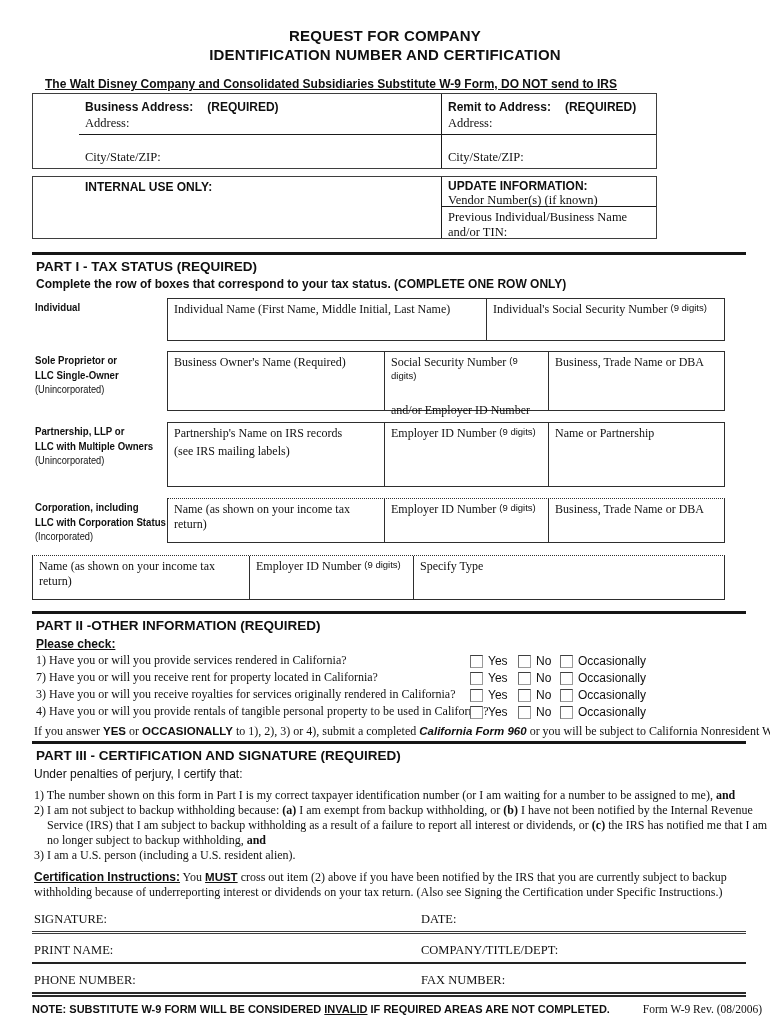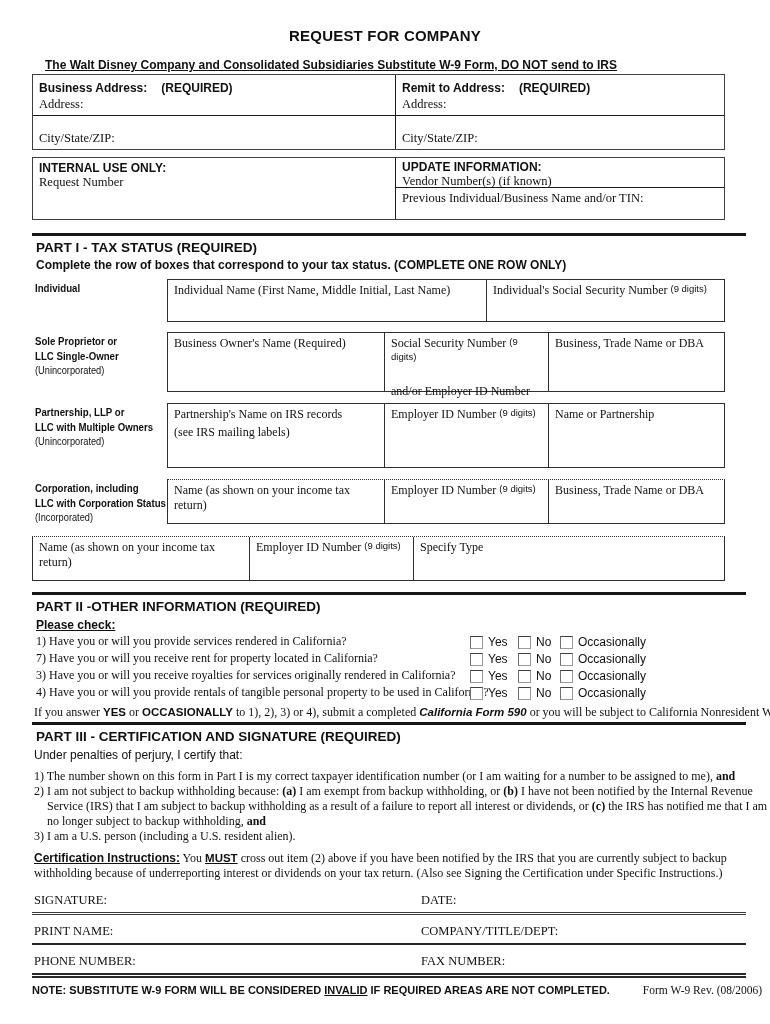--- a/index.html
+++ b/index.html
@@ -95,6 +95,7 @@
 
   <div class="title-wrap">
     <div>REQUEST FOR COMPANY</div>
+    <div>IDENTIFICATION NUMBER AND CERTIFICATION</div>
   </div>
 
   <div class="subtitle">The Walt Disney Company and Consolidated Subsidiaries Substitute W-9 Form, DO NOT send to IRS</div>

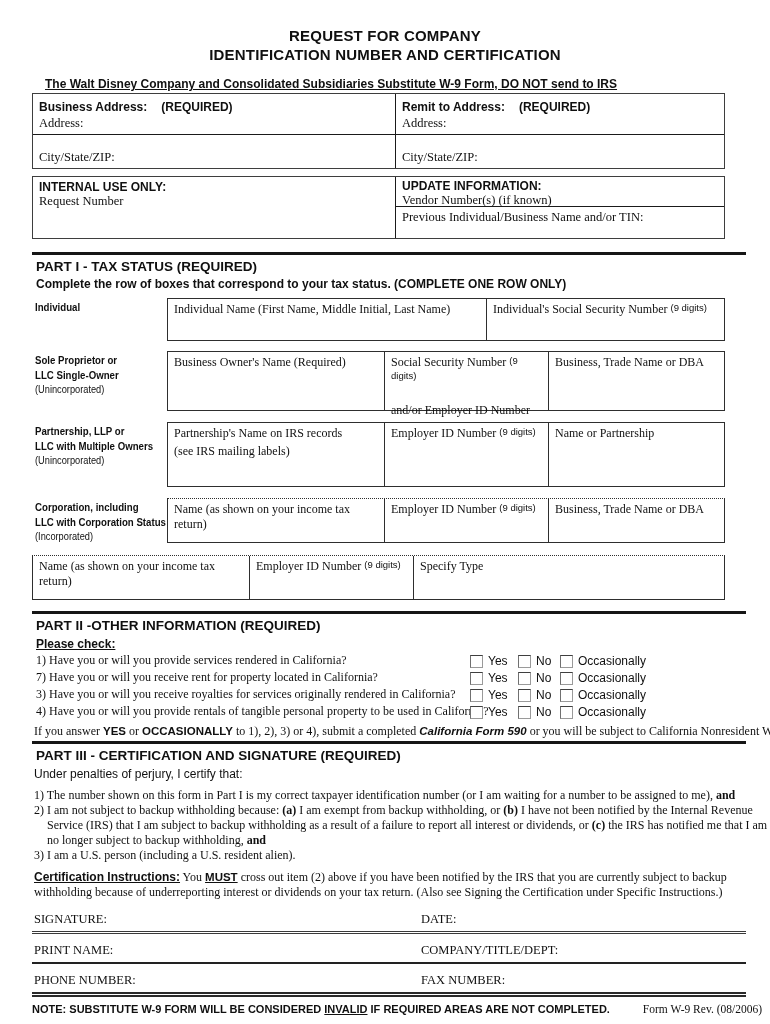--- a/index.html
+++ b/index.html
@@ -13,8 +13,8 @@
             text-decoration:underline;}
 
   
-  .grid-table{width:693px;border:1.5px solid #3e3e3e;display:grid;grid-template-columns:363px 1fr;
-              box-sizing:border-box;}
+  .grid-table{width:625px;border:1.5px solid #3e3e3e;display:grid;grid-template-columns:363px 1fr;
+              box-sizing:border-box;padding-left:46px;}
   .cell{box-sizing:border-box;padding:3px 6px;}
   .bdr-r{border-right:1px solid #1a1a1a;}
   .bdr-b{border-bottom:1px solid #1a1a1a;}

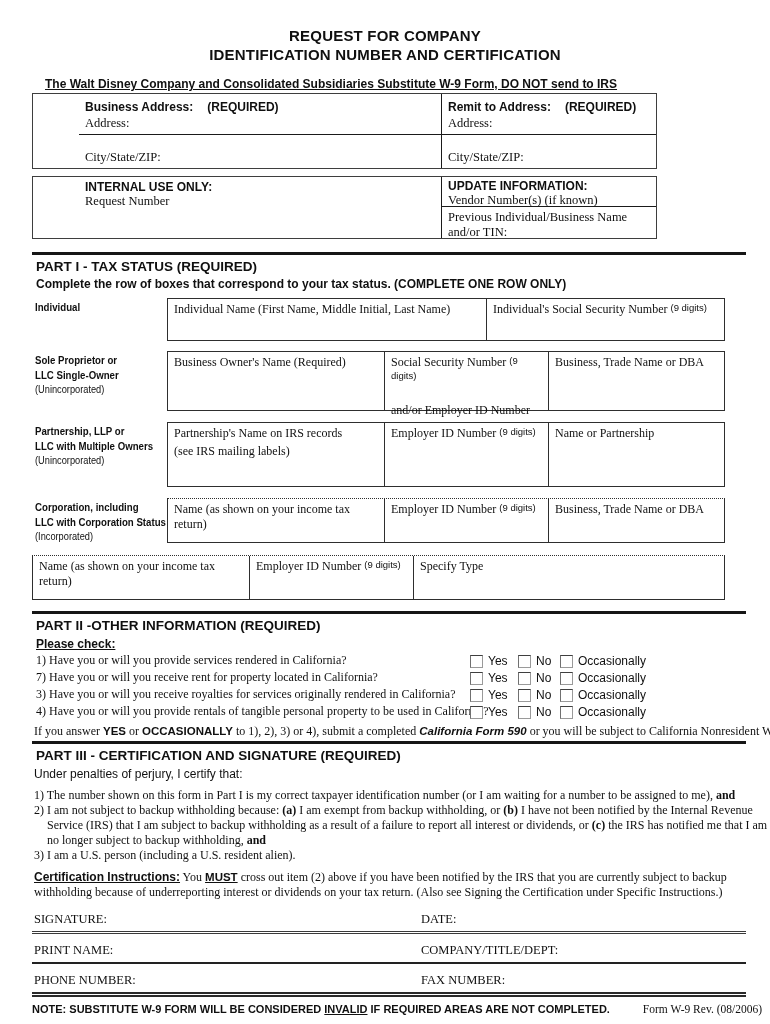--- a/index.html
+++ b/index.html
@@ -126,7 +126,6 @@
   <div class="grid-table int-table">
     <div class="cell it-left bdr-r">
       <div class="hd">INTERNAL USE ONLY:</div>
-      <div class="slabel">Request Number</div>
     </div>
     <div class="cell it-r1 bdr-b">
       <div class="hd">UPDATE INFORMATION:</div>

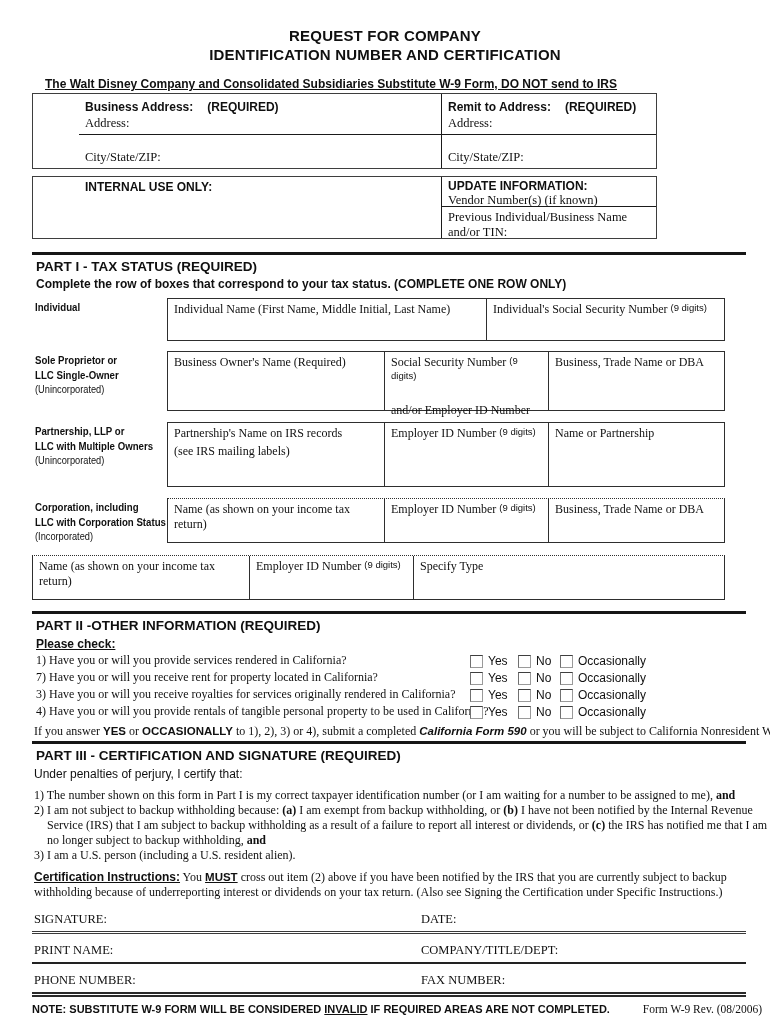--- a/index.html
+++ b/index.html
@@ -305,7 +305,7 @@
   </div>
 
   <div class="p2-foot">
-    <span>If you answer </span><span class="sb">YES</span><span> or </span><span class="sb">OCCASIONALLY</span><span> to 1), 2), 3) or 4), submit a completed </span><span class="fi">California Form 590</span><span> or you will be subject to California Nonresident Withholding.</span>
+    <span>If you answer </span><span class="sb">YES</span><span> or </span><span class="sb">OCCASIONALLY</span><span> to 1), 2), 3) or 4), submit a completed </span><span class="fi">California Form 960</span><span> or you will be subject to California Nonresident Withholding.</span>
   </div>
 
   <div class="rule rule-3"></div>

